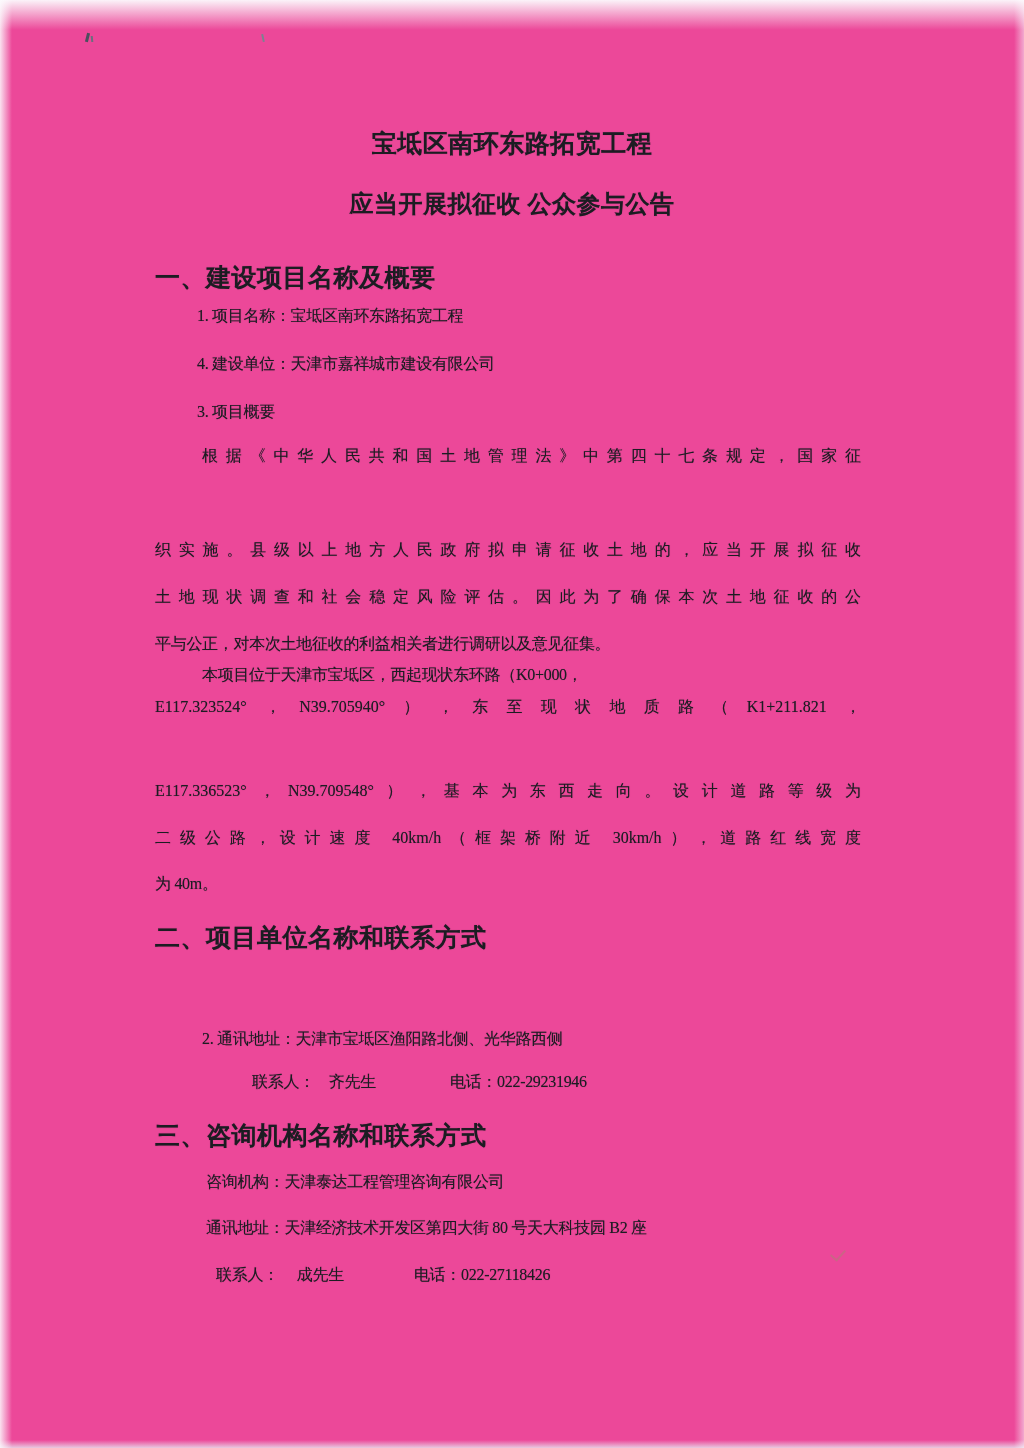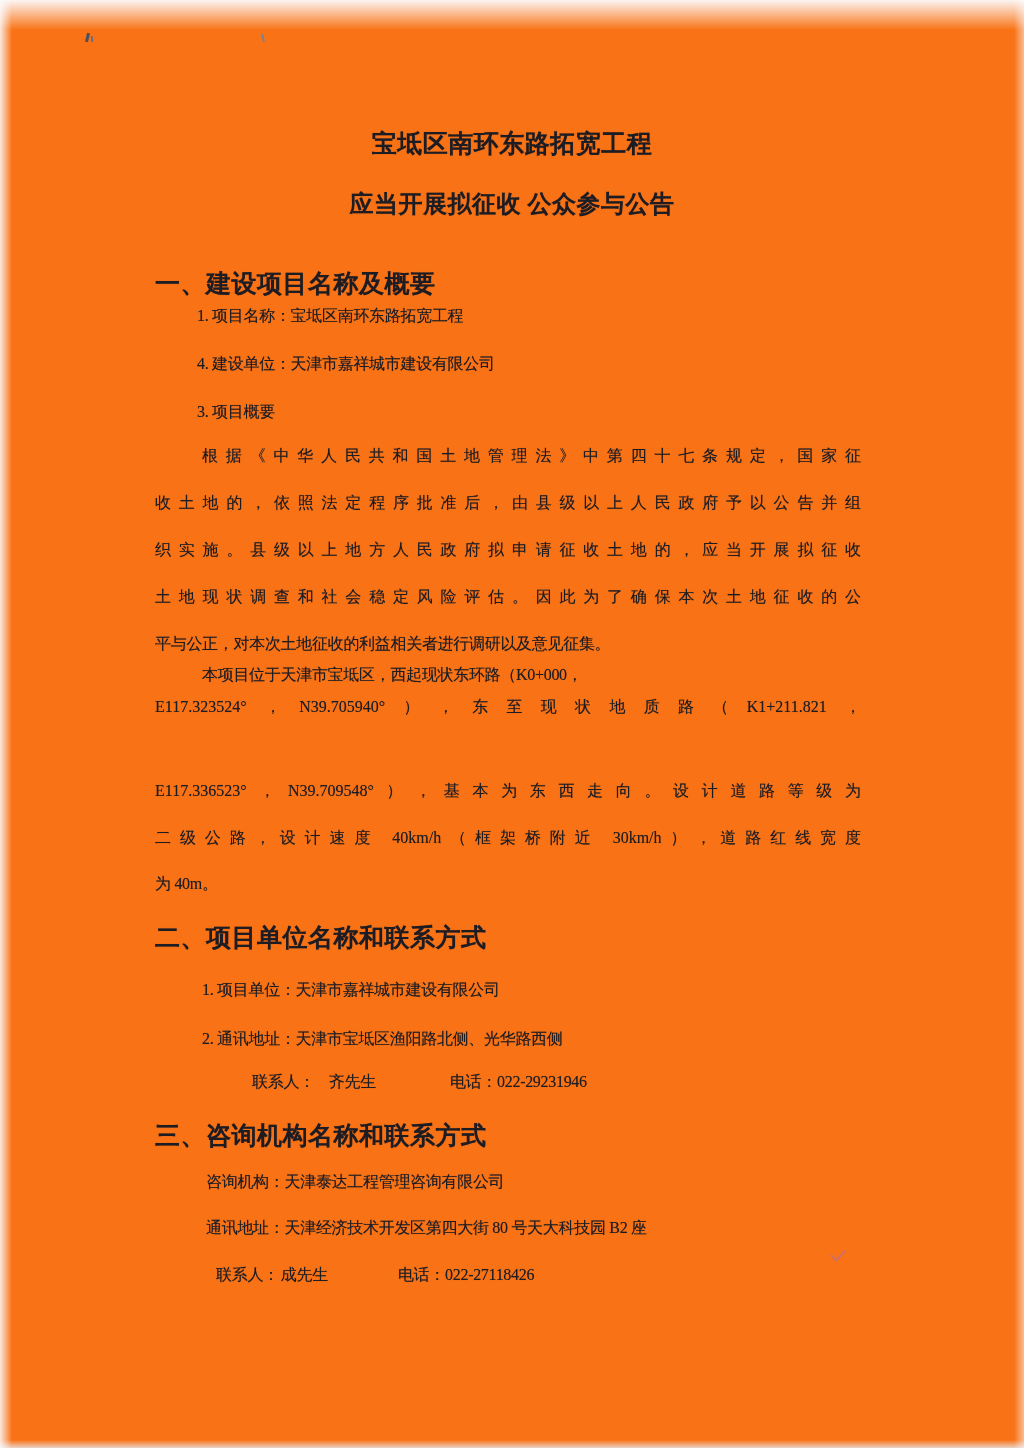--- a/index.html
+++ b/index.html
@@ -6,7 +6,7 @@
   body{width:1024px;height:1448px;background:#e9edf4;}
   .page{
     position:relative;width:1024px;height:1448px;overflow:hidden;
-    background:#f97316;
+    background:#ec4899;
     font-family:"Liberation Serif","DejaVu Serif",serif;
     color:#1c1c22;
   }

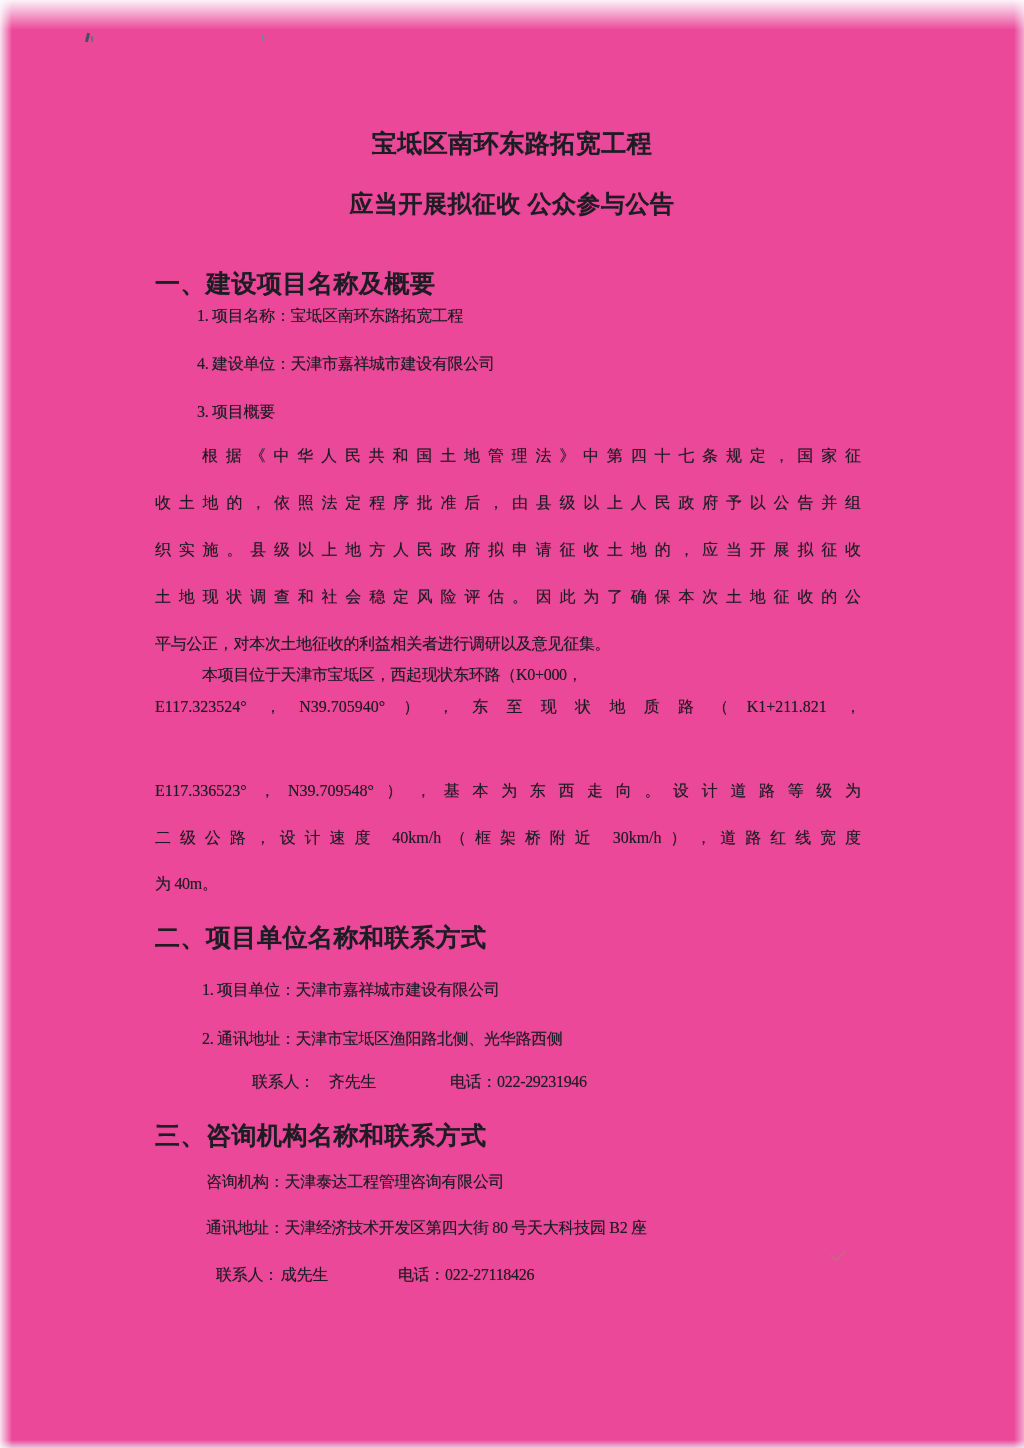--- a/index.html
+++ b/index.html
@@ -59,7 +59,7 @@
   <div class="line center title">宝坻区南环东路拓宽工程</div>
   <div class="line center subtitle">应当开展拟征收 公众参与公告</div>
 
-  <div class="line h" style="top:268px">一、建设项目名称及概要</div>
+  <div class="line h" style="top:262px">一、建设项目名称及概要</div>
   <div class="line" style="top:300px;left:197px">1. 项目名称：宝坻区南环东路拓宽工程</div>
   <div class="line" style="top:348px;left:197px">4. 建设单位：天津市嘉祥城市建设有限公司</div>
   <div class="line" style="top:396px;left:197px">3. 项目概要</div>

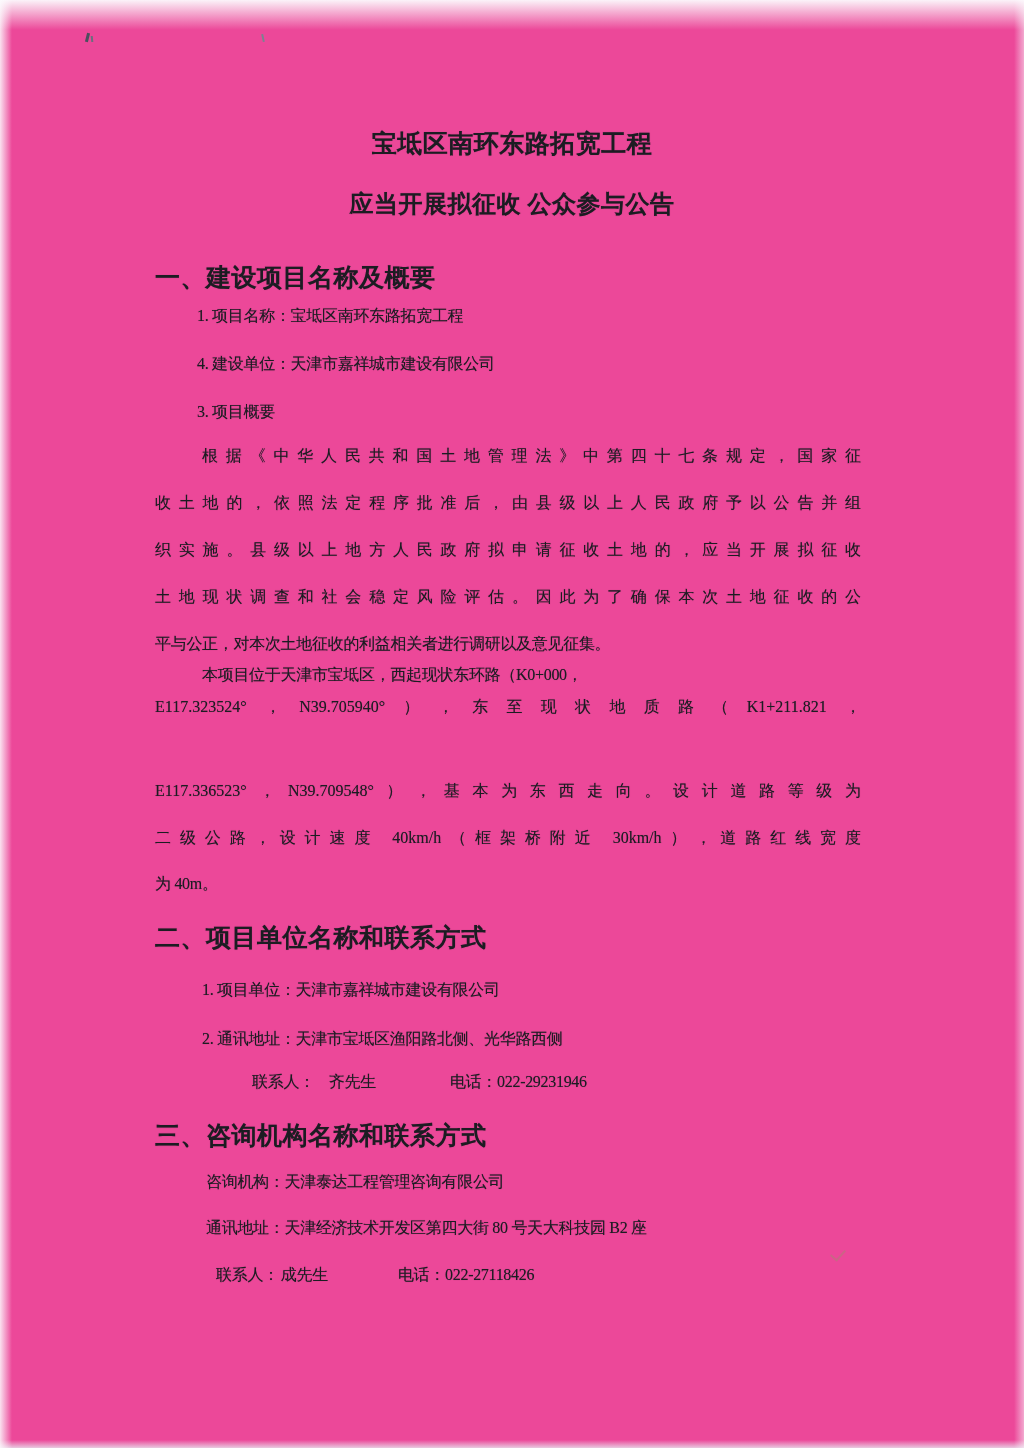--- a/index.html
+++ b/index.html
@@ -65,7 +65,6 @@
   <div class="line" style="top:396px;left:197px">3. 项目概要</div>
 
   <div class="line just ind" style="top:440px">根据《中华人民共和国土地管理法》中第四十七条规定，国家征</div>
-  <div class="line just" style="top:487px">收土地的，依照法定程序批准后，由县级以上人民政府予以公告并组</div>
   <div class="line just" style="top:534px">织实施。县级以上地方人民政府拟申请征收土地的，应当开展拟征收</div>
   <div class="line just" style="top:581px">土地现状调查和社会稳定风险评估。因此为了确保本次土地征收的公</div>
   <div class="line" style="top:628px">平与公正，对本次土地征收的利益相关者进行调研以及意见征集。</div>

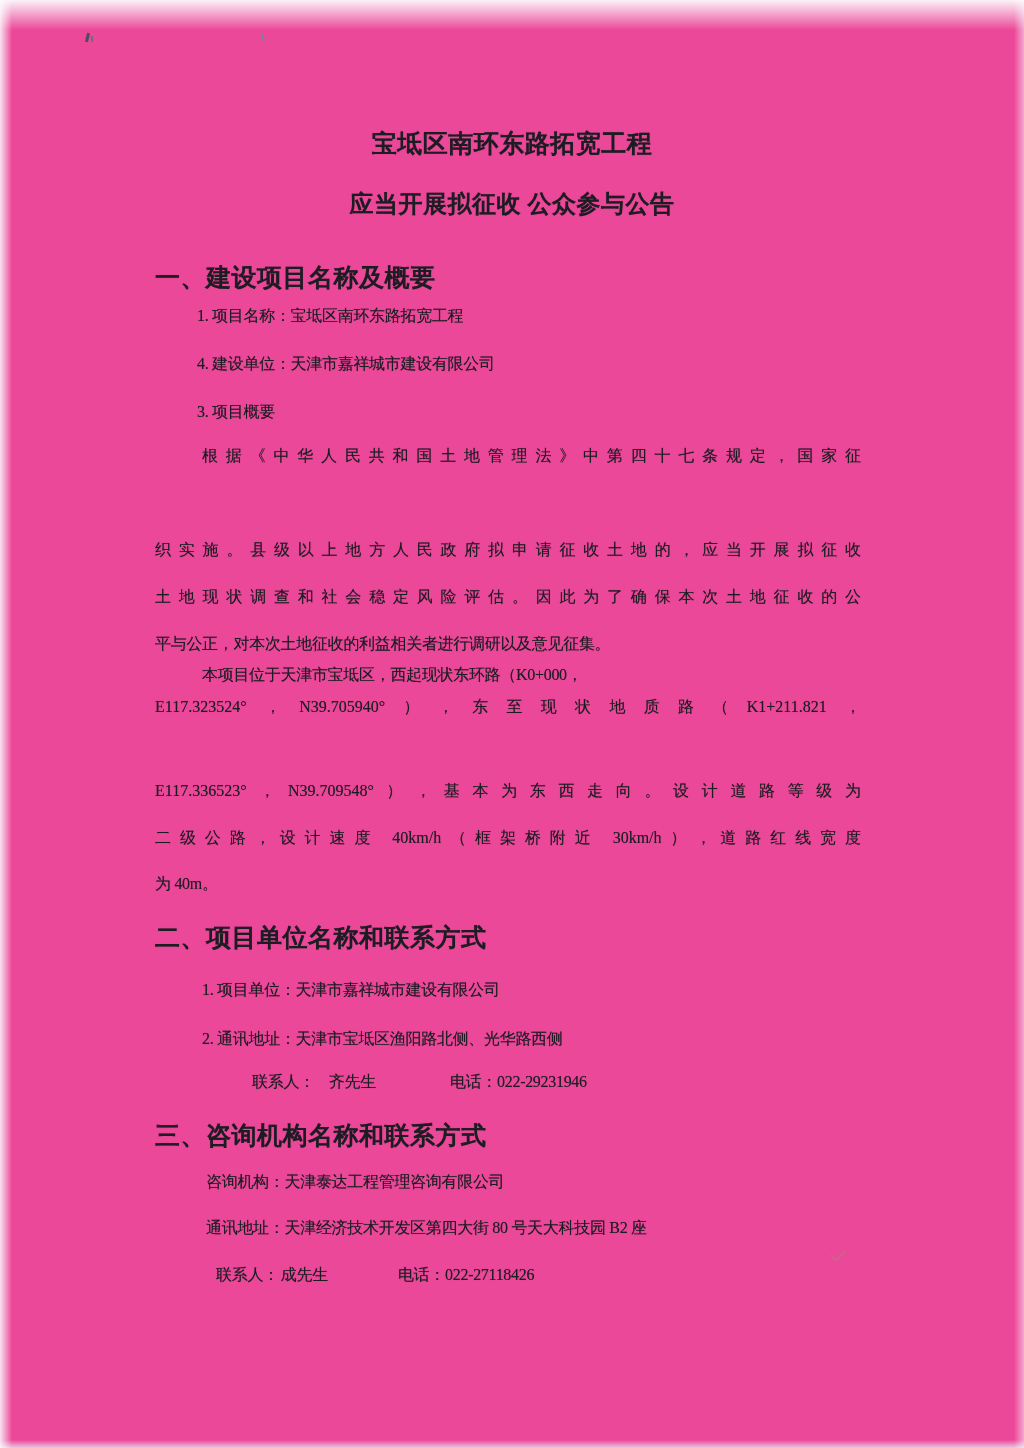--- a/index.html
+++ b/index.html
@@ -76,7 +76,6 @@
   <div class="line" style="top:868px">为 40m。</div>
 
   <div class="line h" style="top:922px">二、项目单位名称和联系方式</div>
-  <div class="line" style="top:974px;left:202px">1. 项目单位：天津市嘉祥城市建设有限公司</div>
   <div class="line" style="top:1023px;left:202px">2. 通讯地址：天津市宝坻区渔阳路北侧、光华路西侧</div>
   <div class="line" style="top:1066px;left:252px">
     <span>联系人：</span><span style="margin-left:14px">齐先生</span><span style="margin-left:74px">电话：</span><span>022-29231946</span>

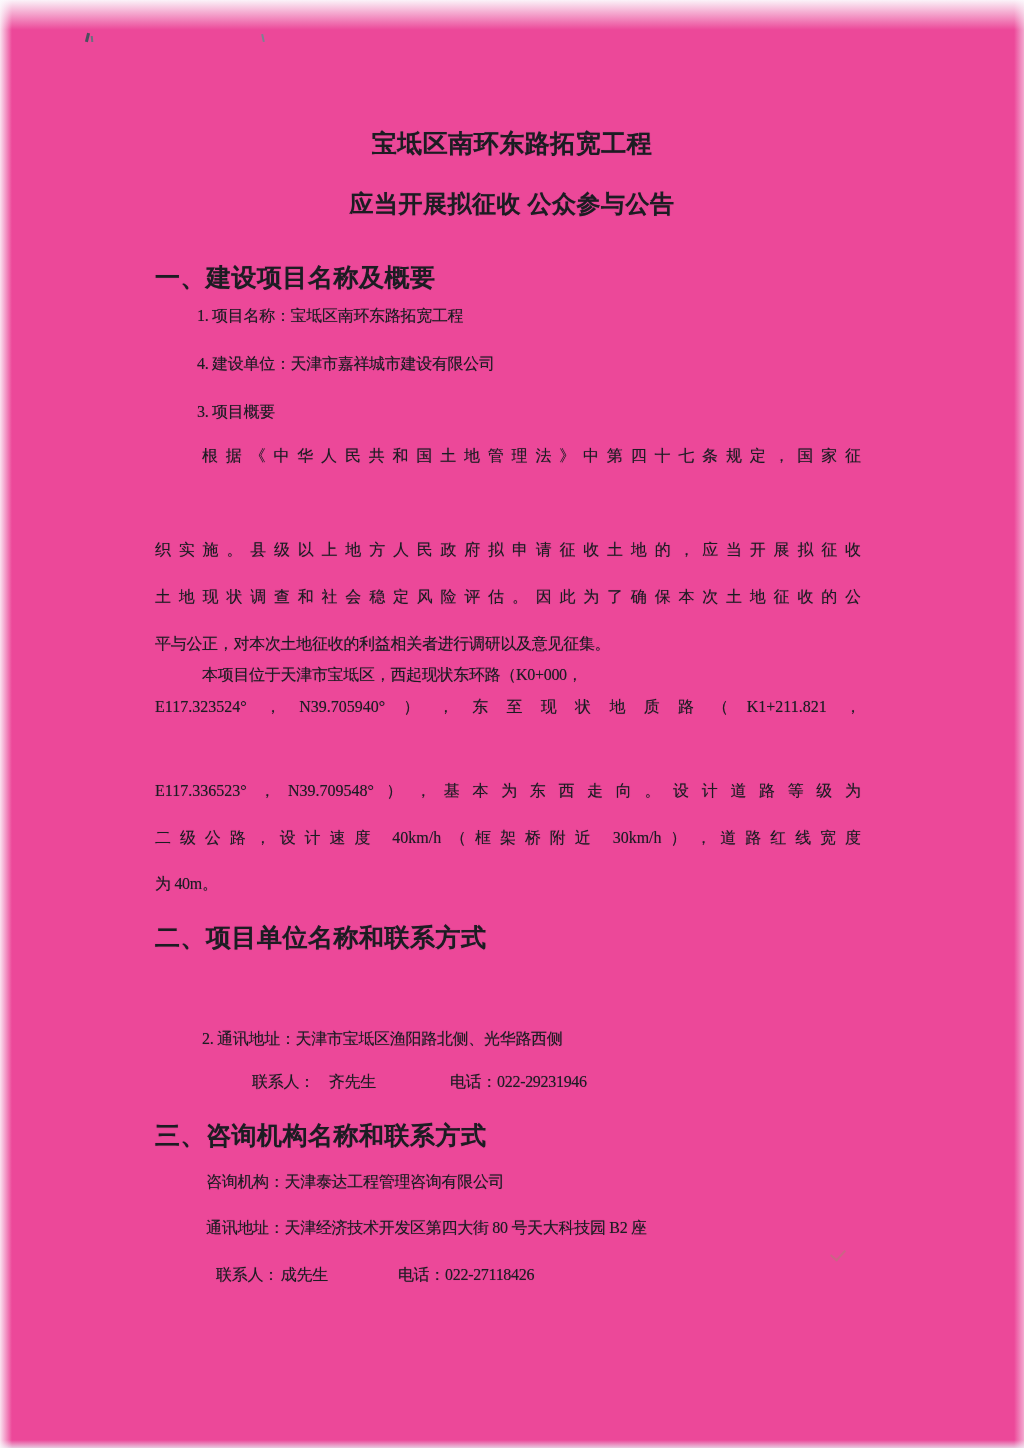--- a/index.html
+++ b/index.html
@@ -85,7 +85,7 @@
   <div class="line" style="top:1166px;left:206px">咨询机构：天津泰达工程管理咨询有限公司</div>
   <div class="line" style="top:1212px;left:206px">通讯地址：天津经济技术开发区第四大街 80 号天大科技园 B2 座</div>
   <div class="line" style="top:1259px;left:216px">
-    <span>联系人：</span><span style="margin-left:2px">成先生</span><span style="margin-left:70px">电话：</span><span>022-27118426</span>
+    <span>联系人：</span><span style="margin-left:18px">成先生</span><span style="margin-left:70px">电话：</span><span>022-27118426</span>
   </div>
 
 </div>

